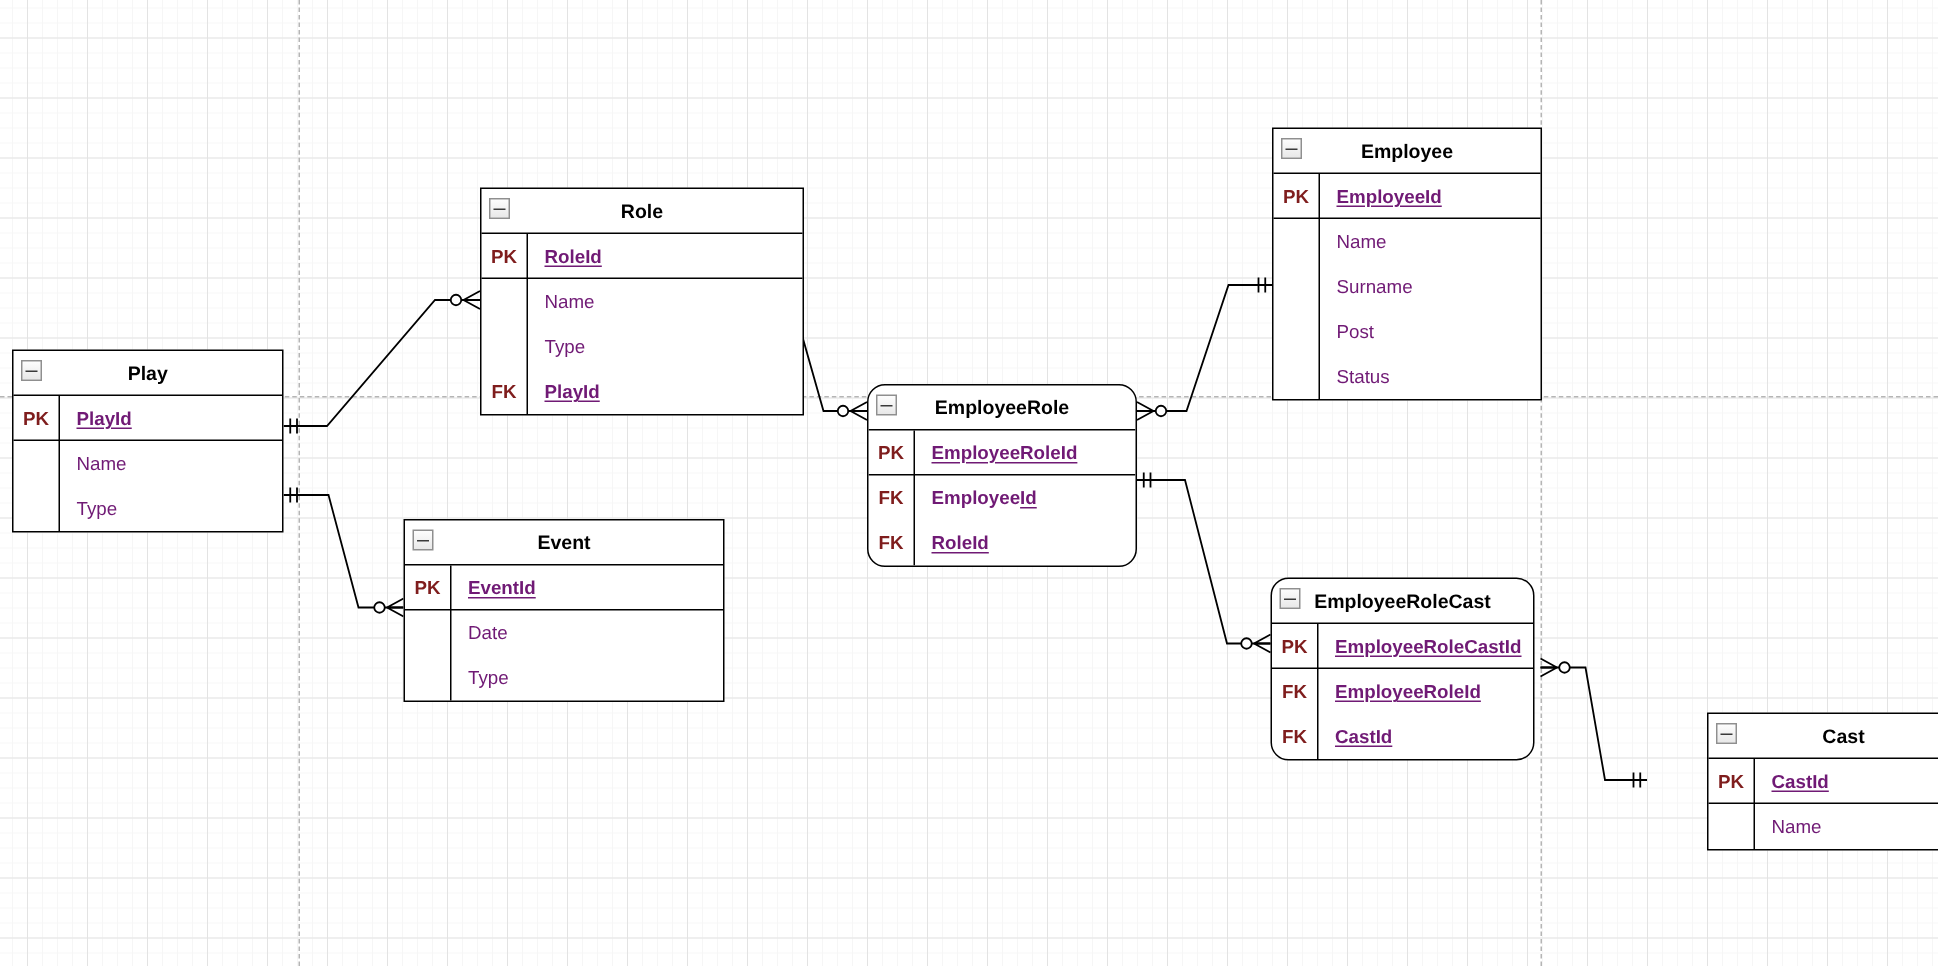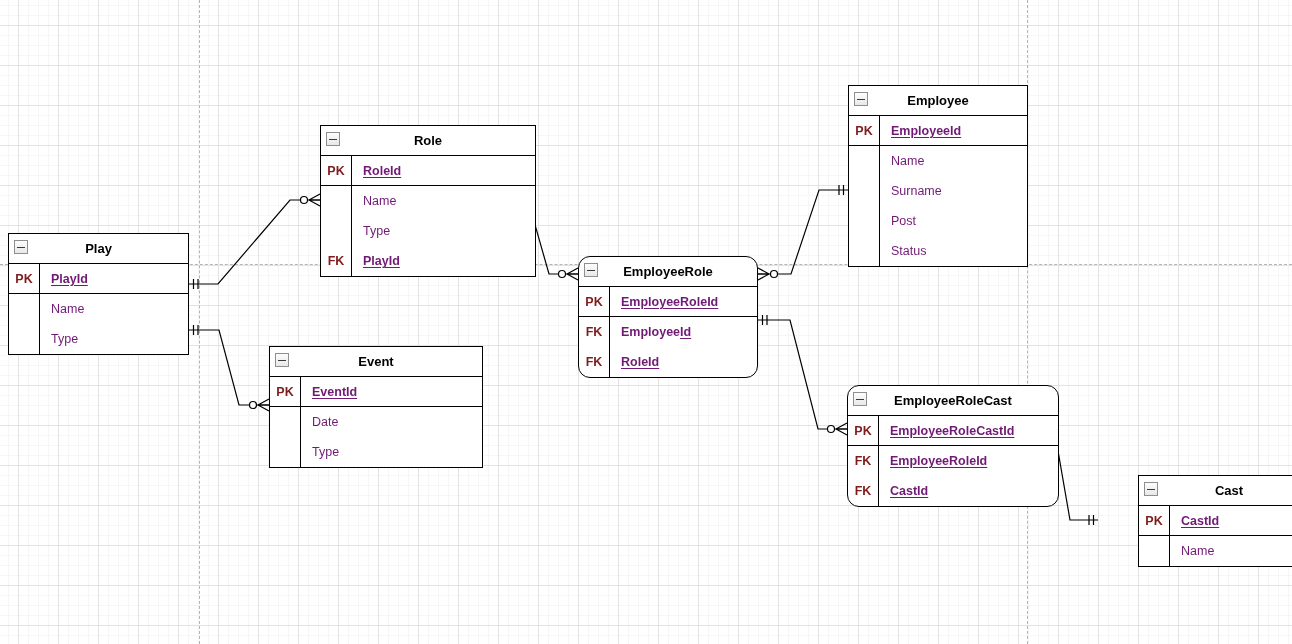--- a/index.html
+++ b/index.html
@@ -228,7 +228,7 @@
           </div>
         </div>
       </div>
-      <div class="entity rounded" style="left: 847px; top: 385px; width: 212px;">
+      <div class="entity rounded" style="left: 847px; top: 385px; width: 176px;">
         <div class="entity-header">
           <div class="collapse-icon">
             <div class="minus"></div>

